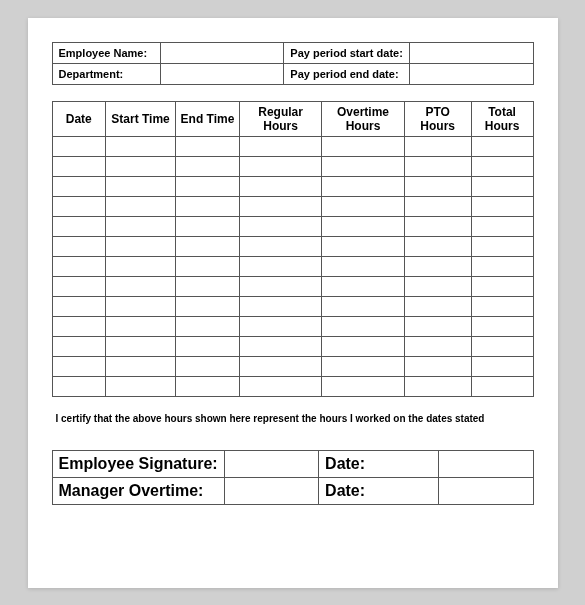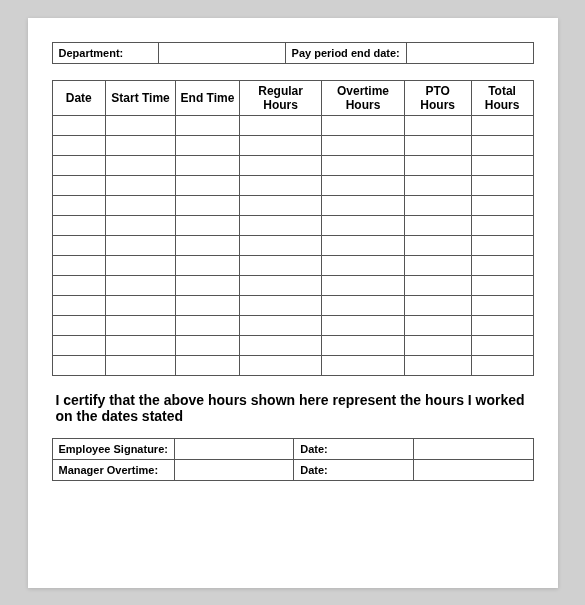--- a/index.html
+++ b/index.html
@@ -105,6 +105,12 @@
 
   <table class="info-table">
     <tbody>
+        <tr>
+      <td class="label">Employee Name:</td>
+      <td class="value"></td>
+      <td class="label">Pay period start date:</td>
+      <td class="value"></td>
+    </tr>
     <tr>
       <td class="label">Department:</td>
       <td class="value"></td>

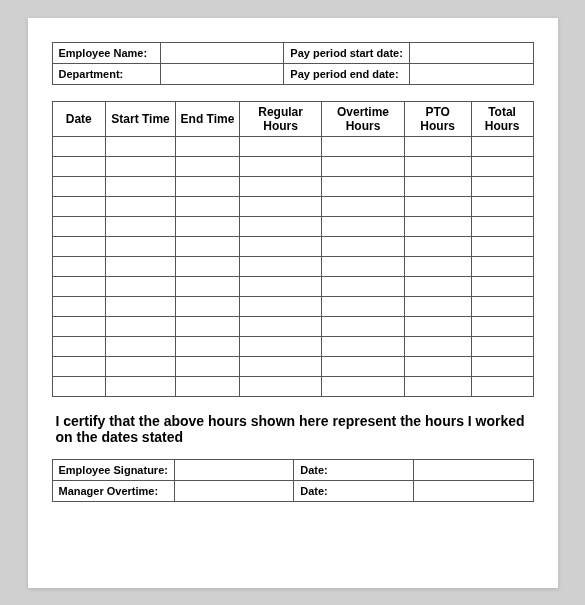--- a/index.html
+++ b/index.html
@@ -66,9 +66,9 @@
     }
     
     .cert-text {
-      font-size: 14px;
-      font-weight: bold;
-      margin-bottom: 12px;
+      font-size: 10px;
+      font-weight: bold;
+      margin-bottom: 24px;
       padding: 2px 4px;
     }
     

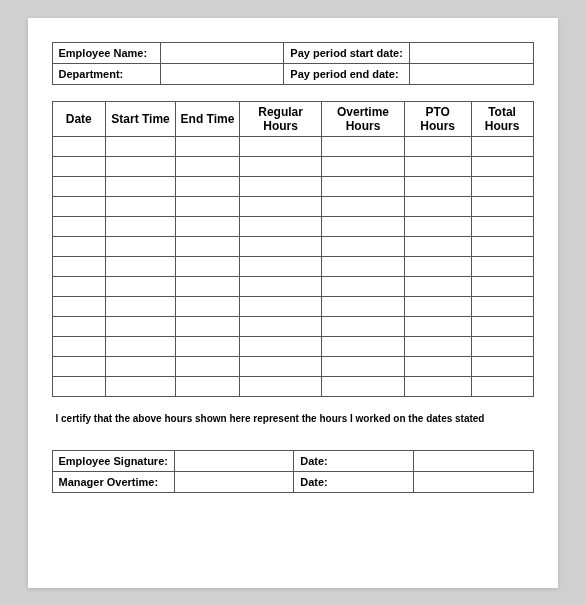--- a/index.html
+++ b/index.html
@@ -75,7 +75,7 @@
     .sig-table {
       width: 100%;
       border-collapse: collapse;
-      font-size: 11px;
+      font-size: 16px;
       margin-top: 8px;
     }
     .sig-table td {

